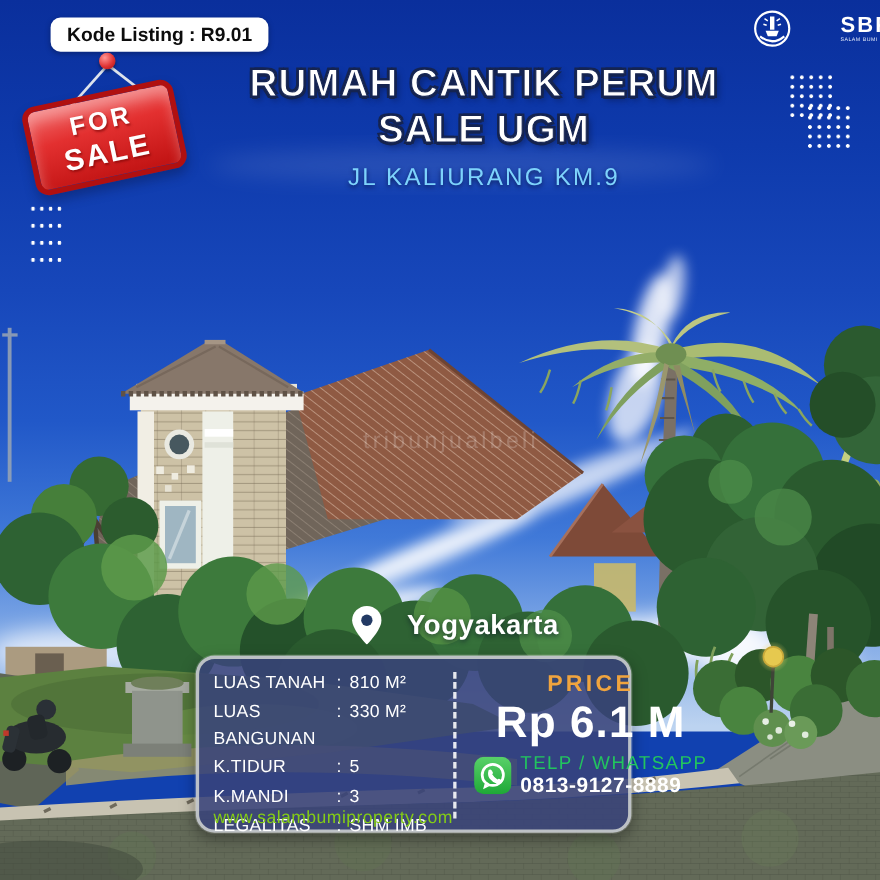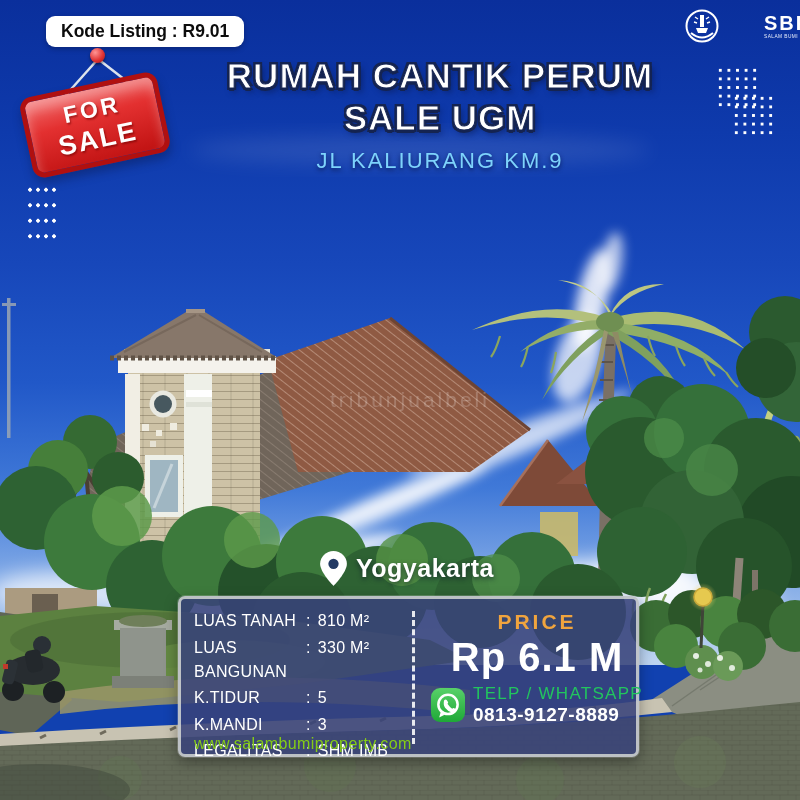--- a/index.html
+++ b/index.html
@@ -48,7 +48,7 @@
   .dots-b{left:732px;top:94px;width:44px;height:44px;background-size:8.6px 8.6px;}
 
   
-  .location{position:absolute;left:320px;top:551px;z-index:5;display:flex;align-items:center;gap:9px;color:#fff;}
+  .location{position:absolute;left:320px;top:551px;z-index:5;display:flex;align-items:center;gap:23px;color:#fff;}
   .location-text{font-size:25px;font-weight:800;letter-spacing:.5px;
     text-shadow:0 2px 5px rgba(10,20,40,.65);}
 

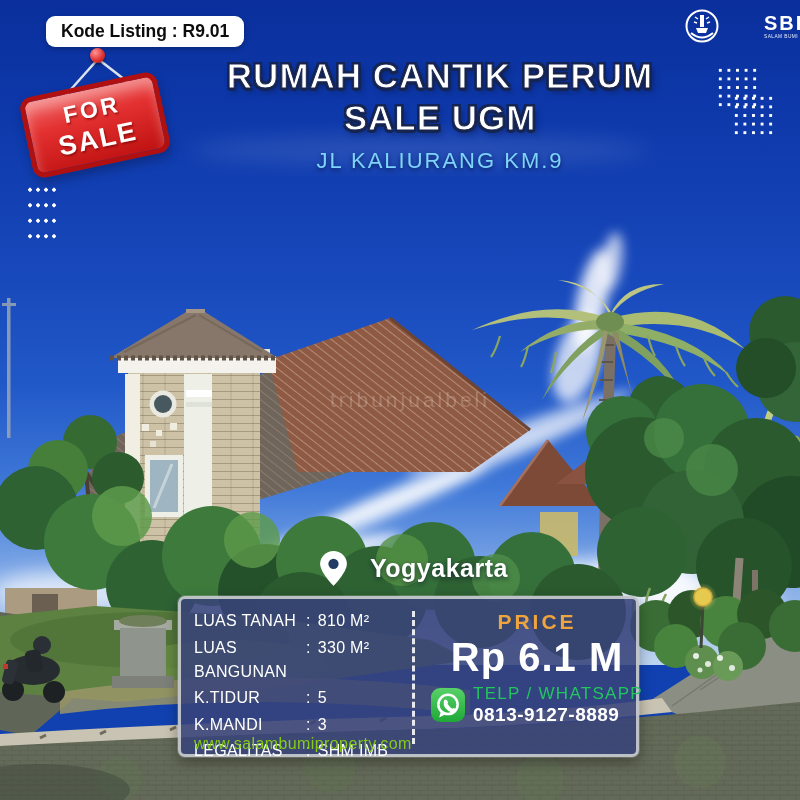--- a/index.html
+++ b/index.html
@@ -53,8 +53,8 @@
     text-shadow:0 2px 5px rgba(10,20,40,.65);}
 
   
-  .panel{position:absolute;left:178px;top:596px;width:461px;height:161px;z-index:6;
-    background:rgba(56,67,122,.87);border:3px solid rgba(226,228,221,.78);border-radius:7px;
+  .panel{position:absolute;left:178px;top:596px;width:396px;height:161px;z-index:6;
+    background:rgba(56,67,122,.87);border:3px solid rgba(226,228,221,.78);border-radius:17px;
     box-shadow:0 0 0 1px rgba(255,255,255,.18),0 5px 14px rgba(0,0,0,.35);color:#fff;}
   .panel-divider{position:absolute;left:231px;top:12px;height:133px;width:0;
     border-left:3px dashed rgba(255,255,255,.88);}

